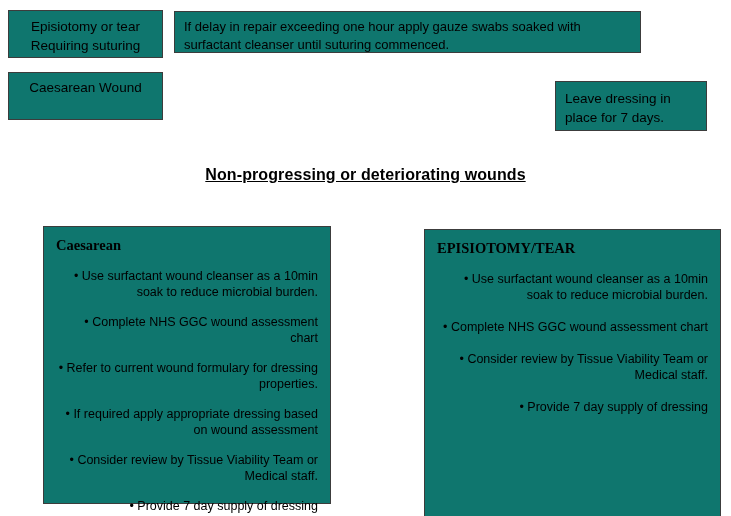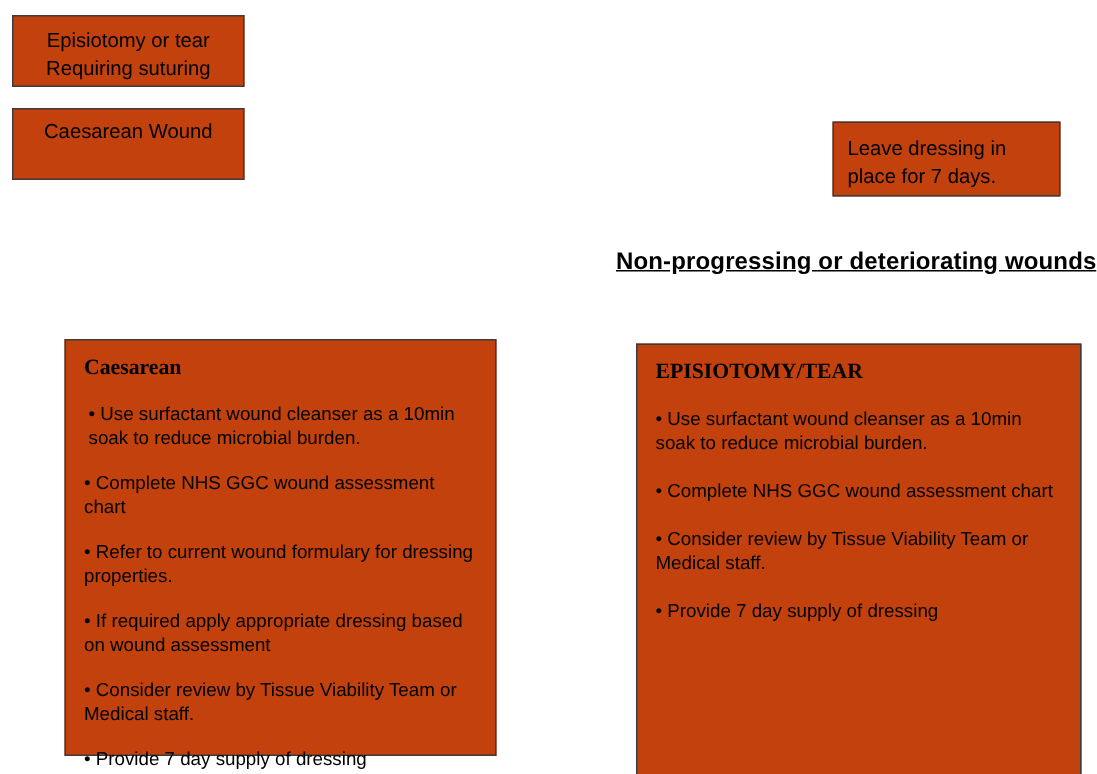--- a/index.html
+++ b/index.html
@@ -25,7 +25,7 @@
     position: absolute;
     border: 1px solid #3c3c3c;
     box-sizing: border-box;
-    background: #c2410c;
+    background: #0f766e;
   }
   .txt {
     font-family: "Liberation Sans", sans-serif;

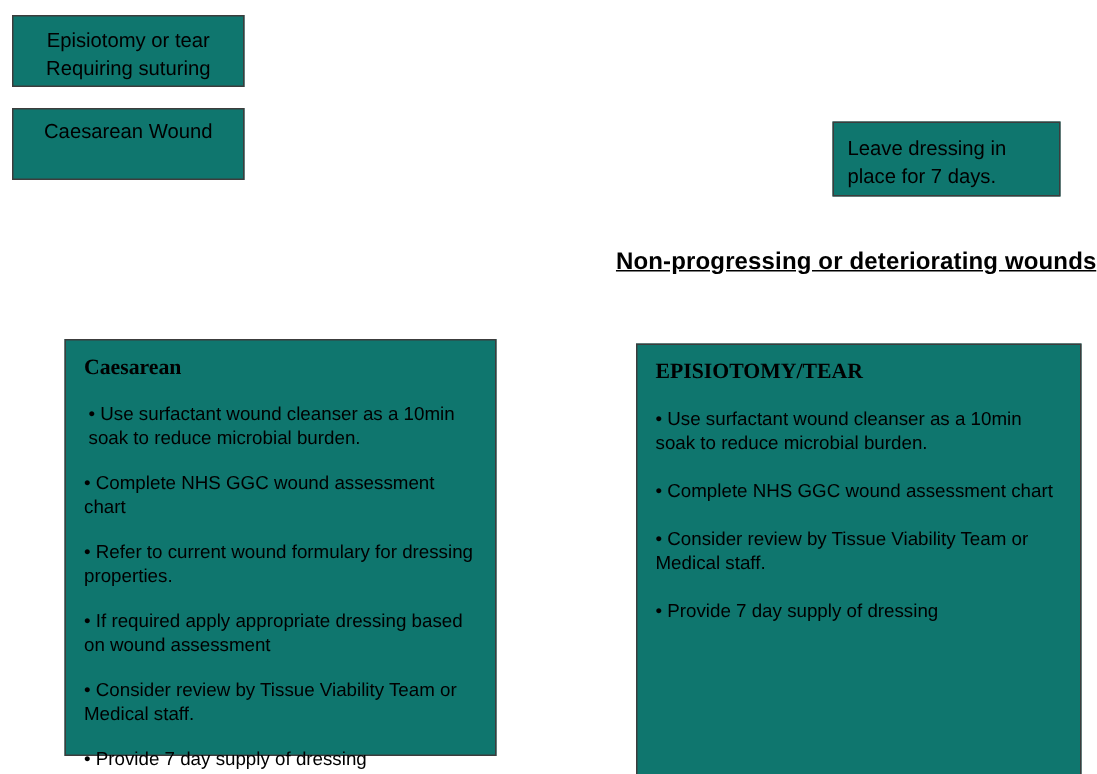--- a/index.html
+++ b/index.html
@@ -128,6 +128,9 @@
 Requiring suturing</div>
   </div>
 
+  <div class="box" id="box-episiotomy-instruction">
+    <div class="inner txt">If delay in repair exceeding one hour apply gauze swabs soaked with surfactant cleanser until suturing commenced.</div>
+  </div>
 
   <div class="box" id="box-caesarean-label">
     <div class="inner txt">Caesarean Wound</div>

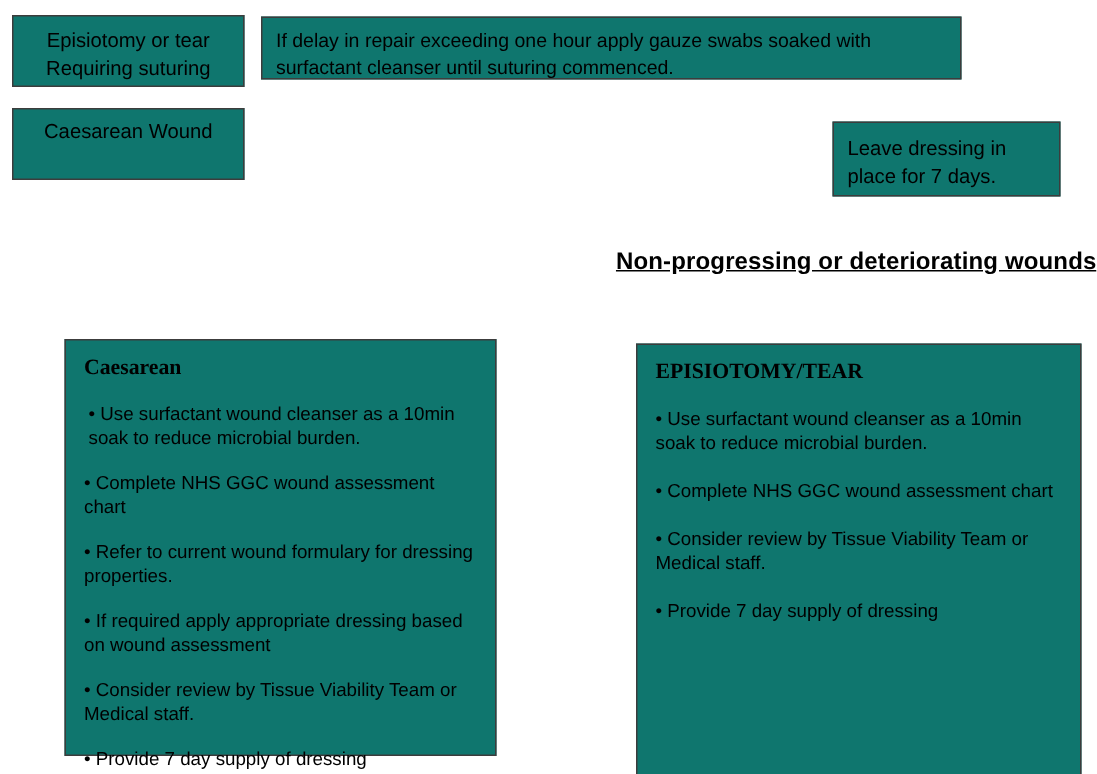--- a/index.html
+++ b/index.html
@@ -79,7 +79,7 @@
   #section-heading {
     position: absolute;
     left: 0; top: 166px; width: 731px;
-    text-align: right;
+    text-align: center;
   }
   #section-heading .h-text {
     font-family: "Liberation Sans", sans-serif;

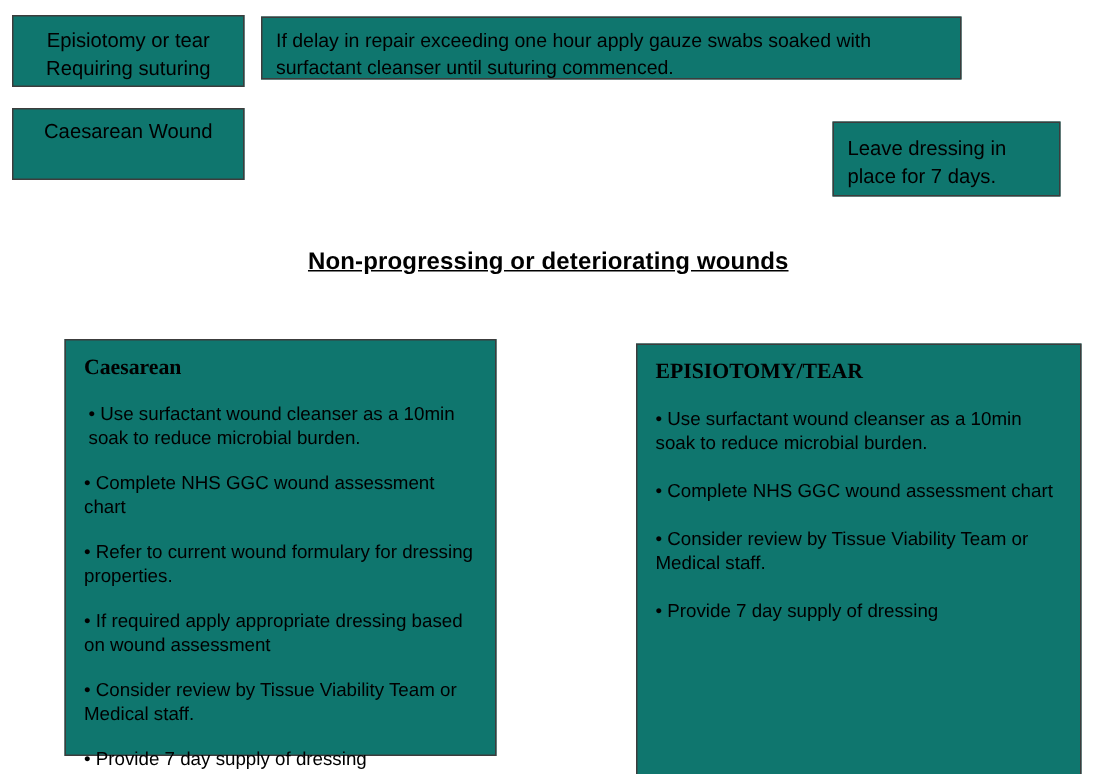--- a/index.html
+++ b/index.html
@@ -108,6 +108,7 @@
     list-style: none;
     margin: 0;
     padding: 0;
+    text-align: right;
   }
   .bullets li {
     font-family: "Liberation Sans", sans-serif;

